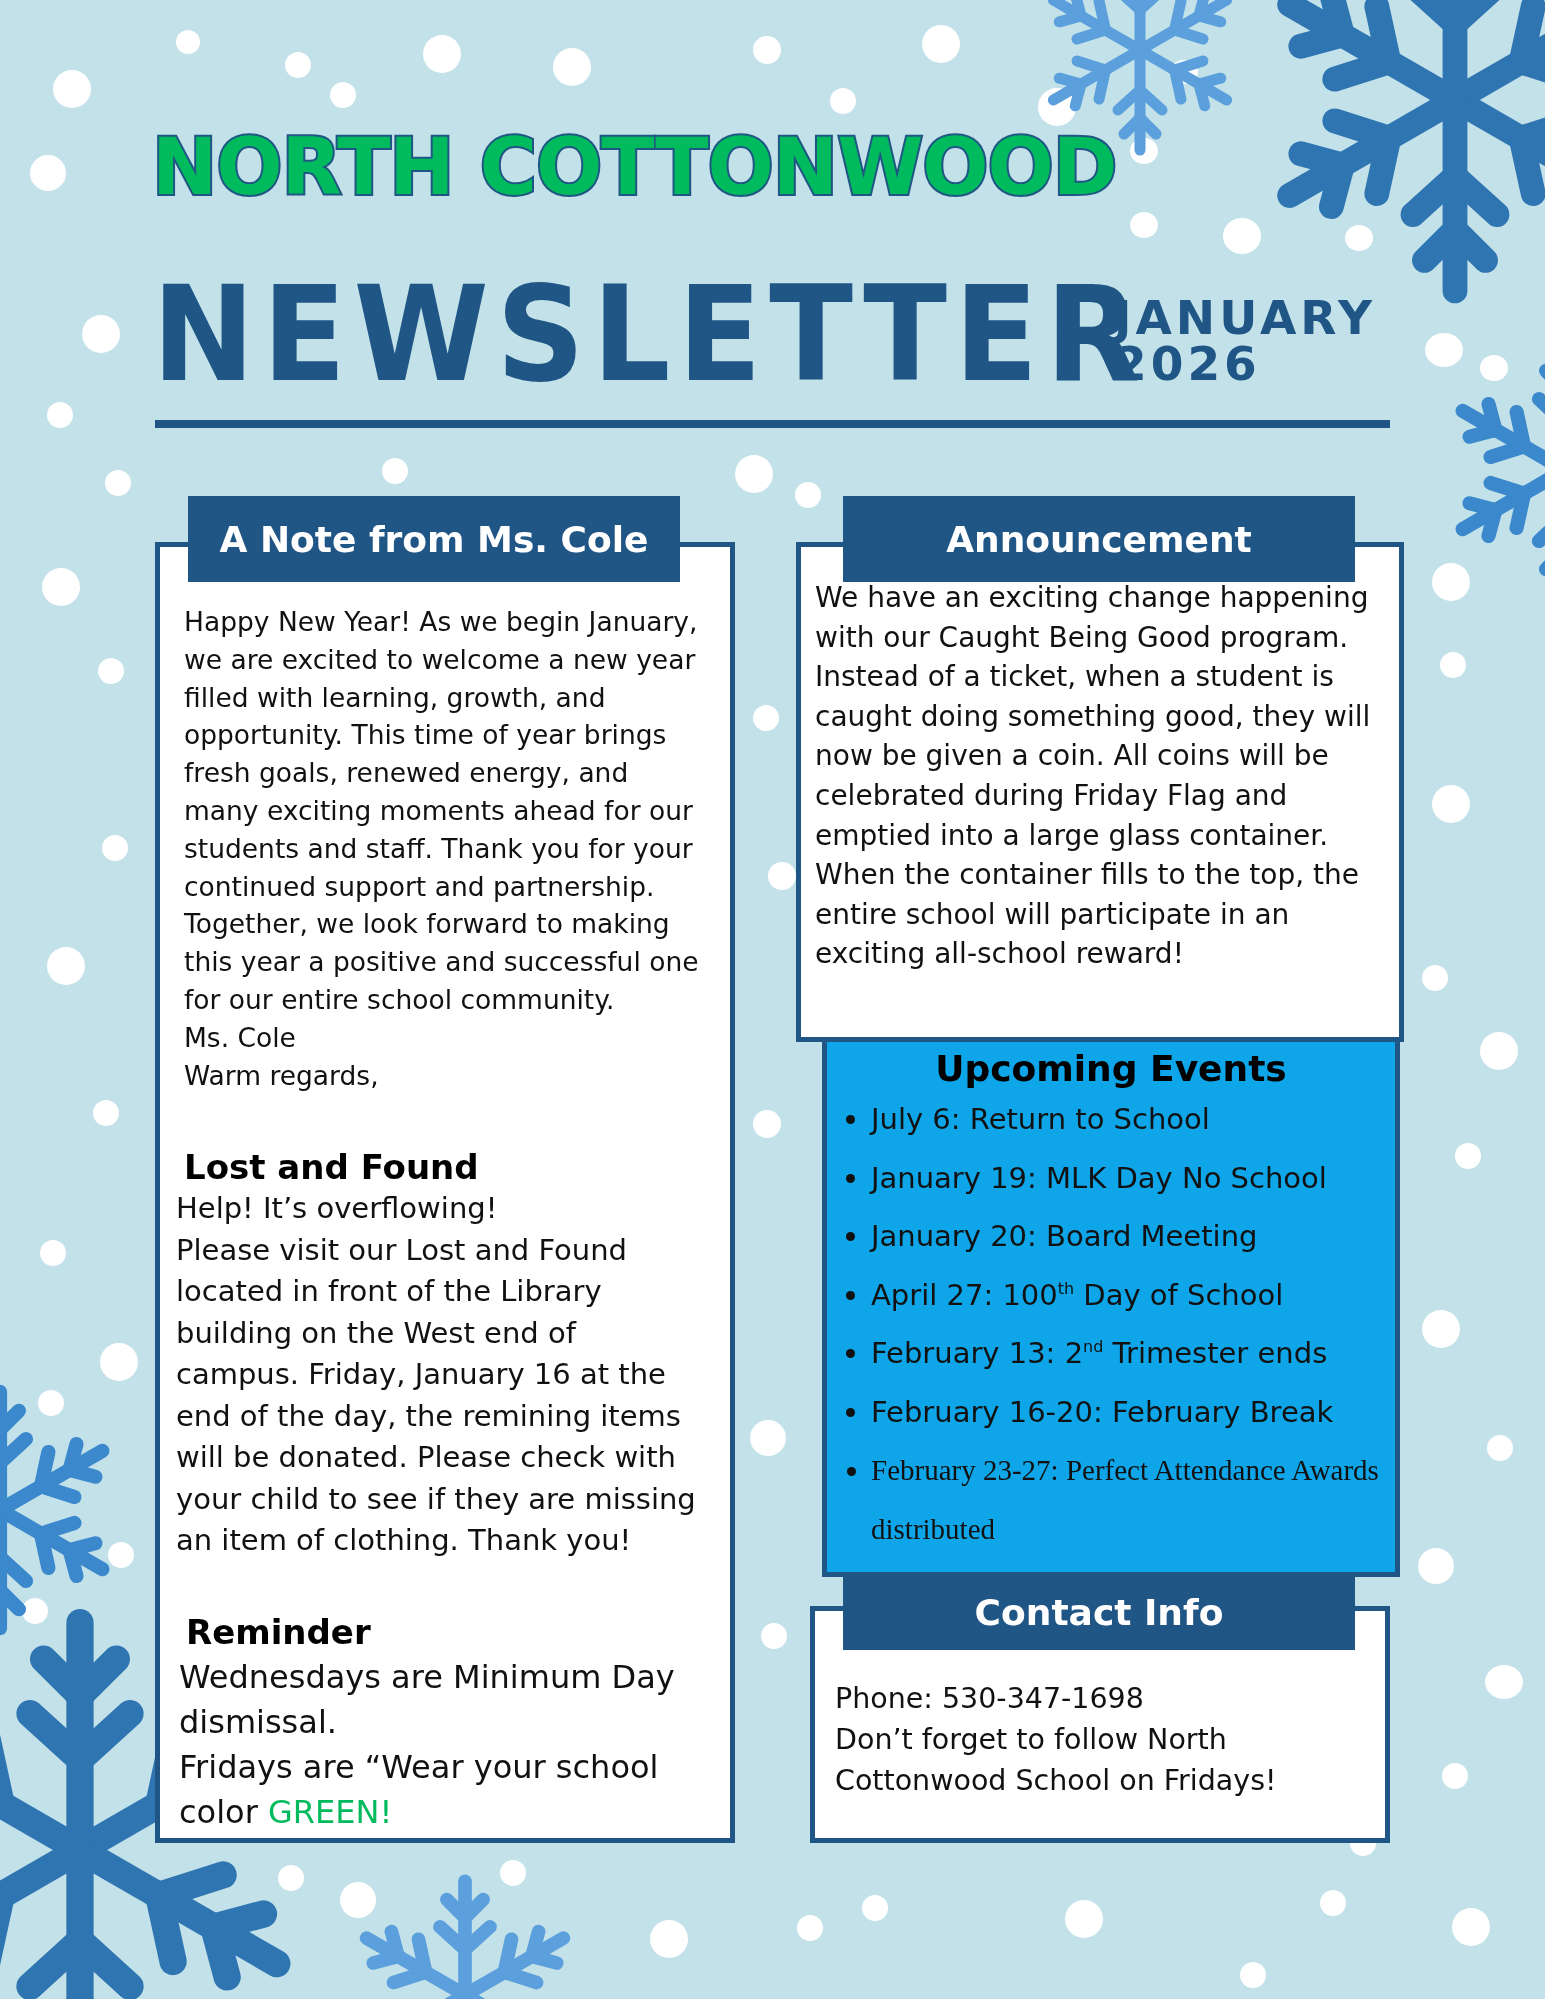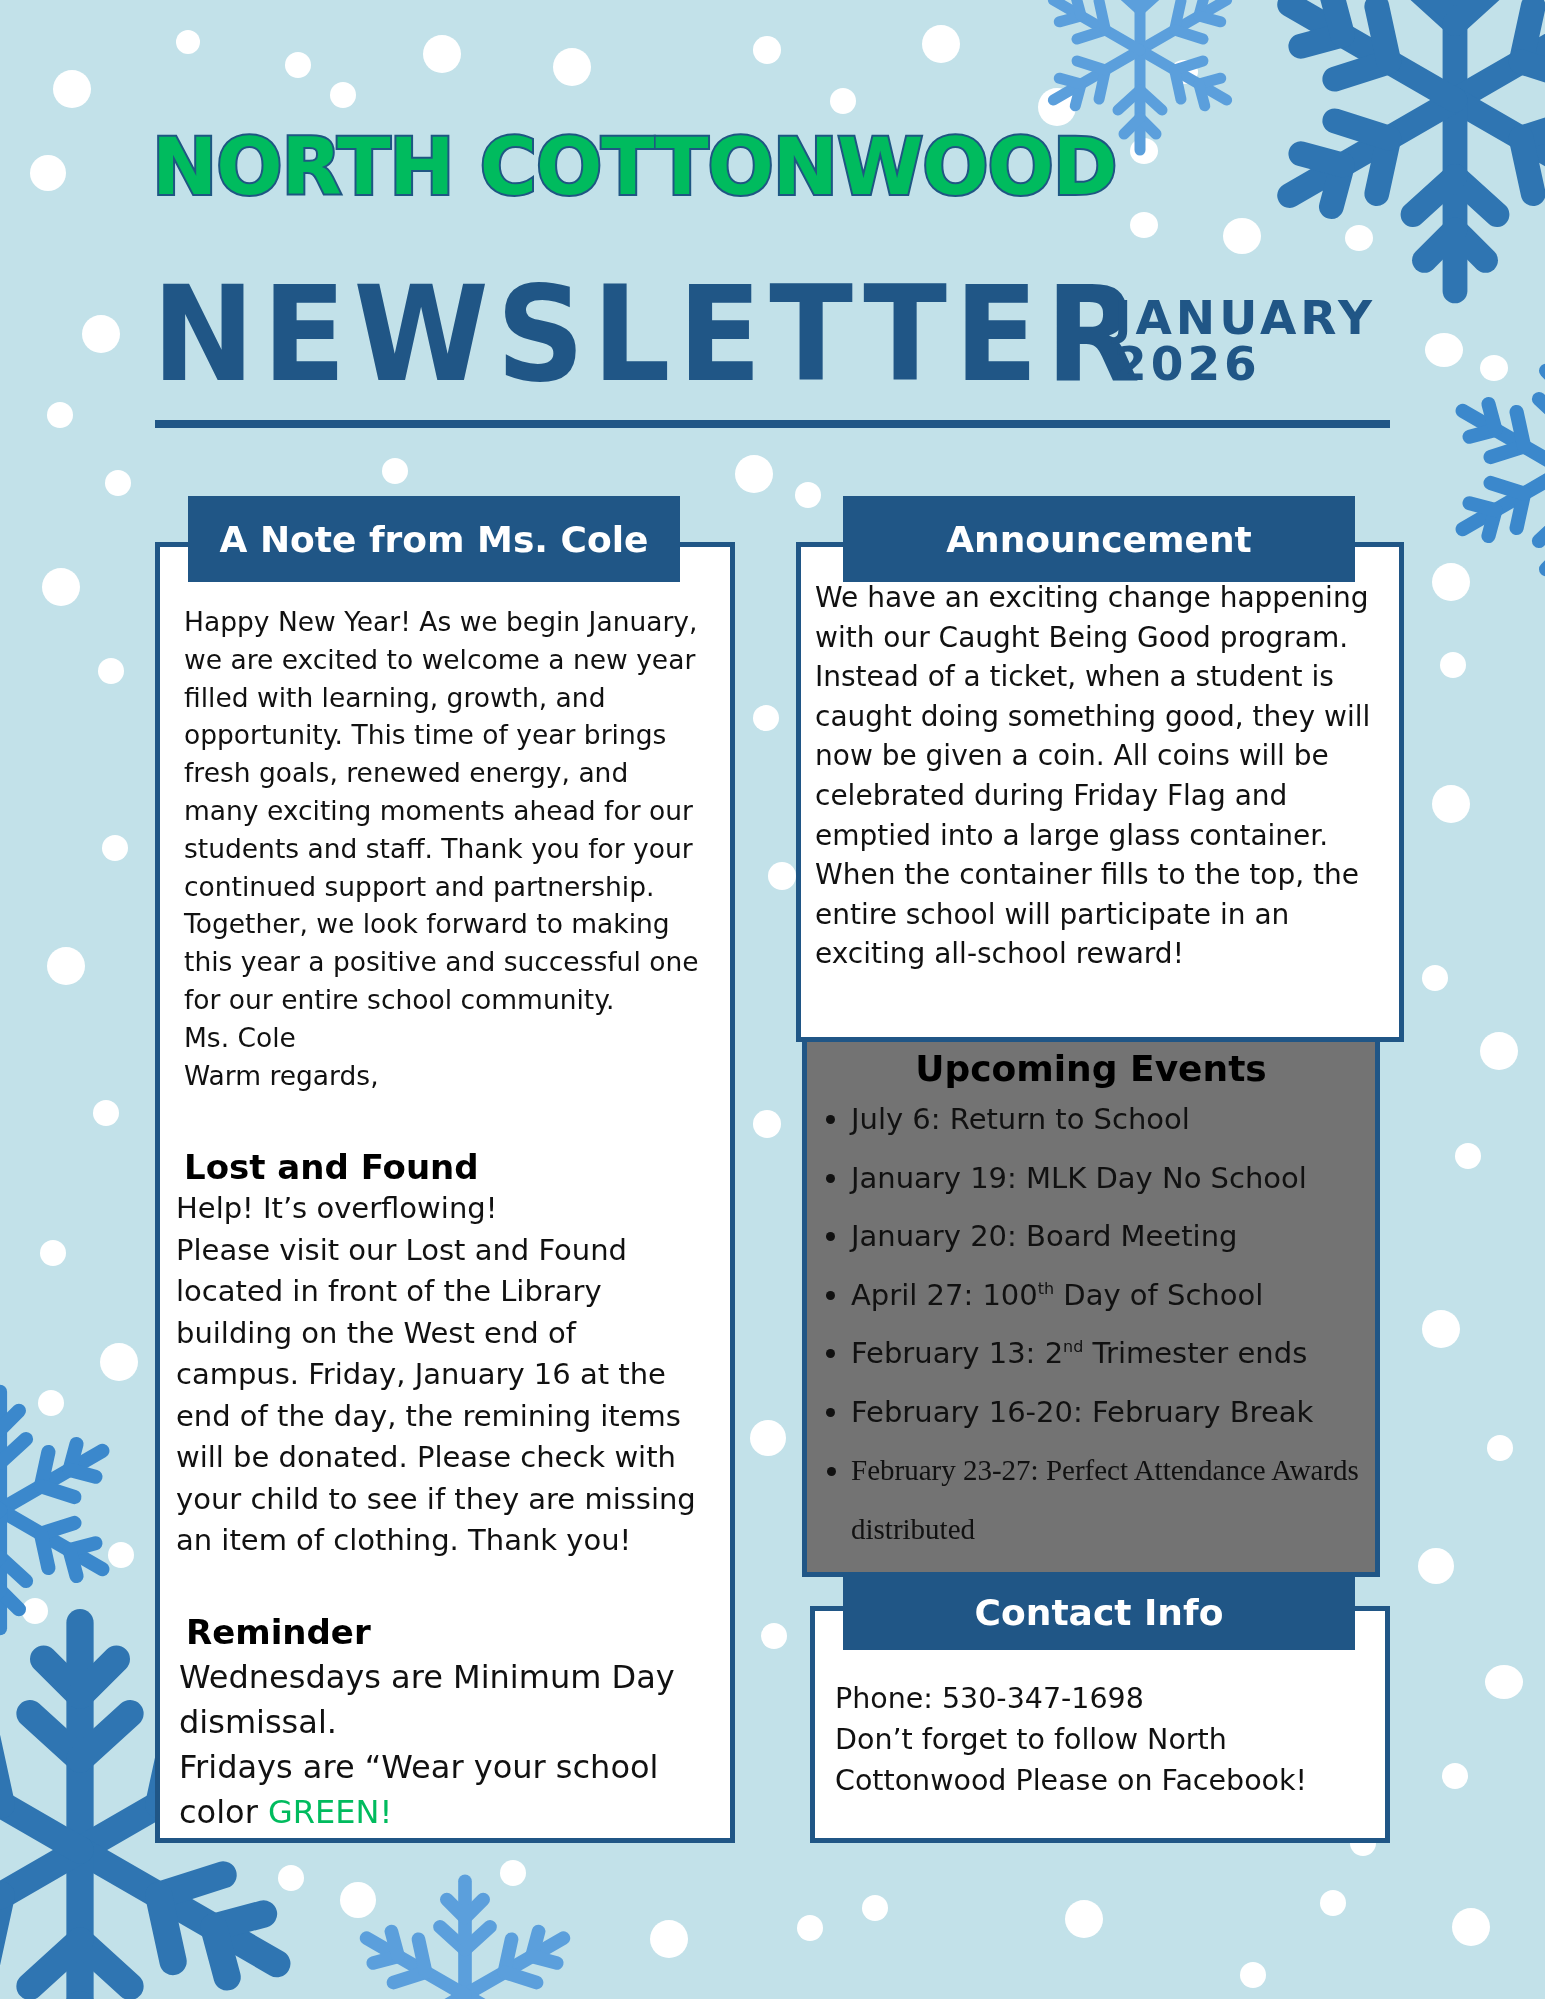--- a/index.html
+++ b/index.html
@@ -16,7 +16,7 @@
   .body-text { position:absolute; font-family:"DejaVu Sans", sans-serif; color:#111; }
   .sub-head { font-weight:bold; font-size:34px; color:#000; }
   .green { color:#00bb5e; }
-  .events { background:#737373; }
+  .events { background:#0ea5e9;margin-left:20px; }
   .events ul { margin:0; padding:0 0 0 44px; list-style:disc; }
   .events li { font-size:29px; line-height:58.5px; color:#111; }
   sup { font-size:0.55em; line-height:0;text-align:center; }

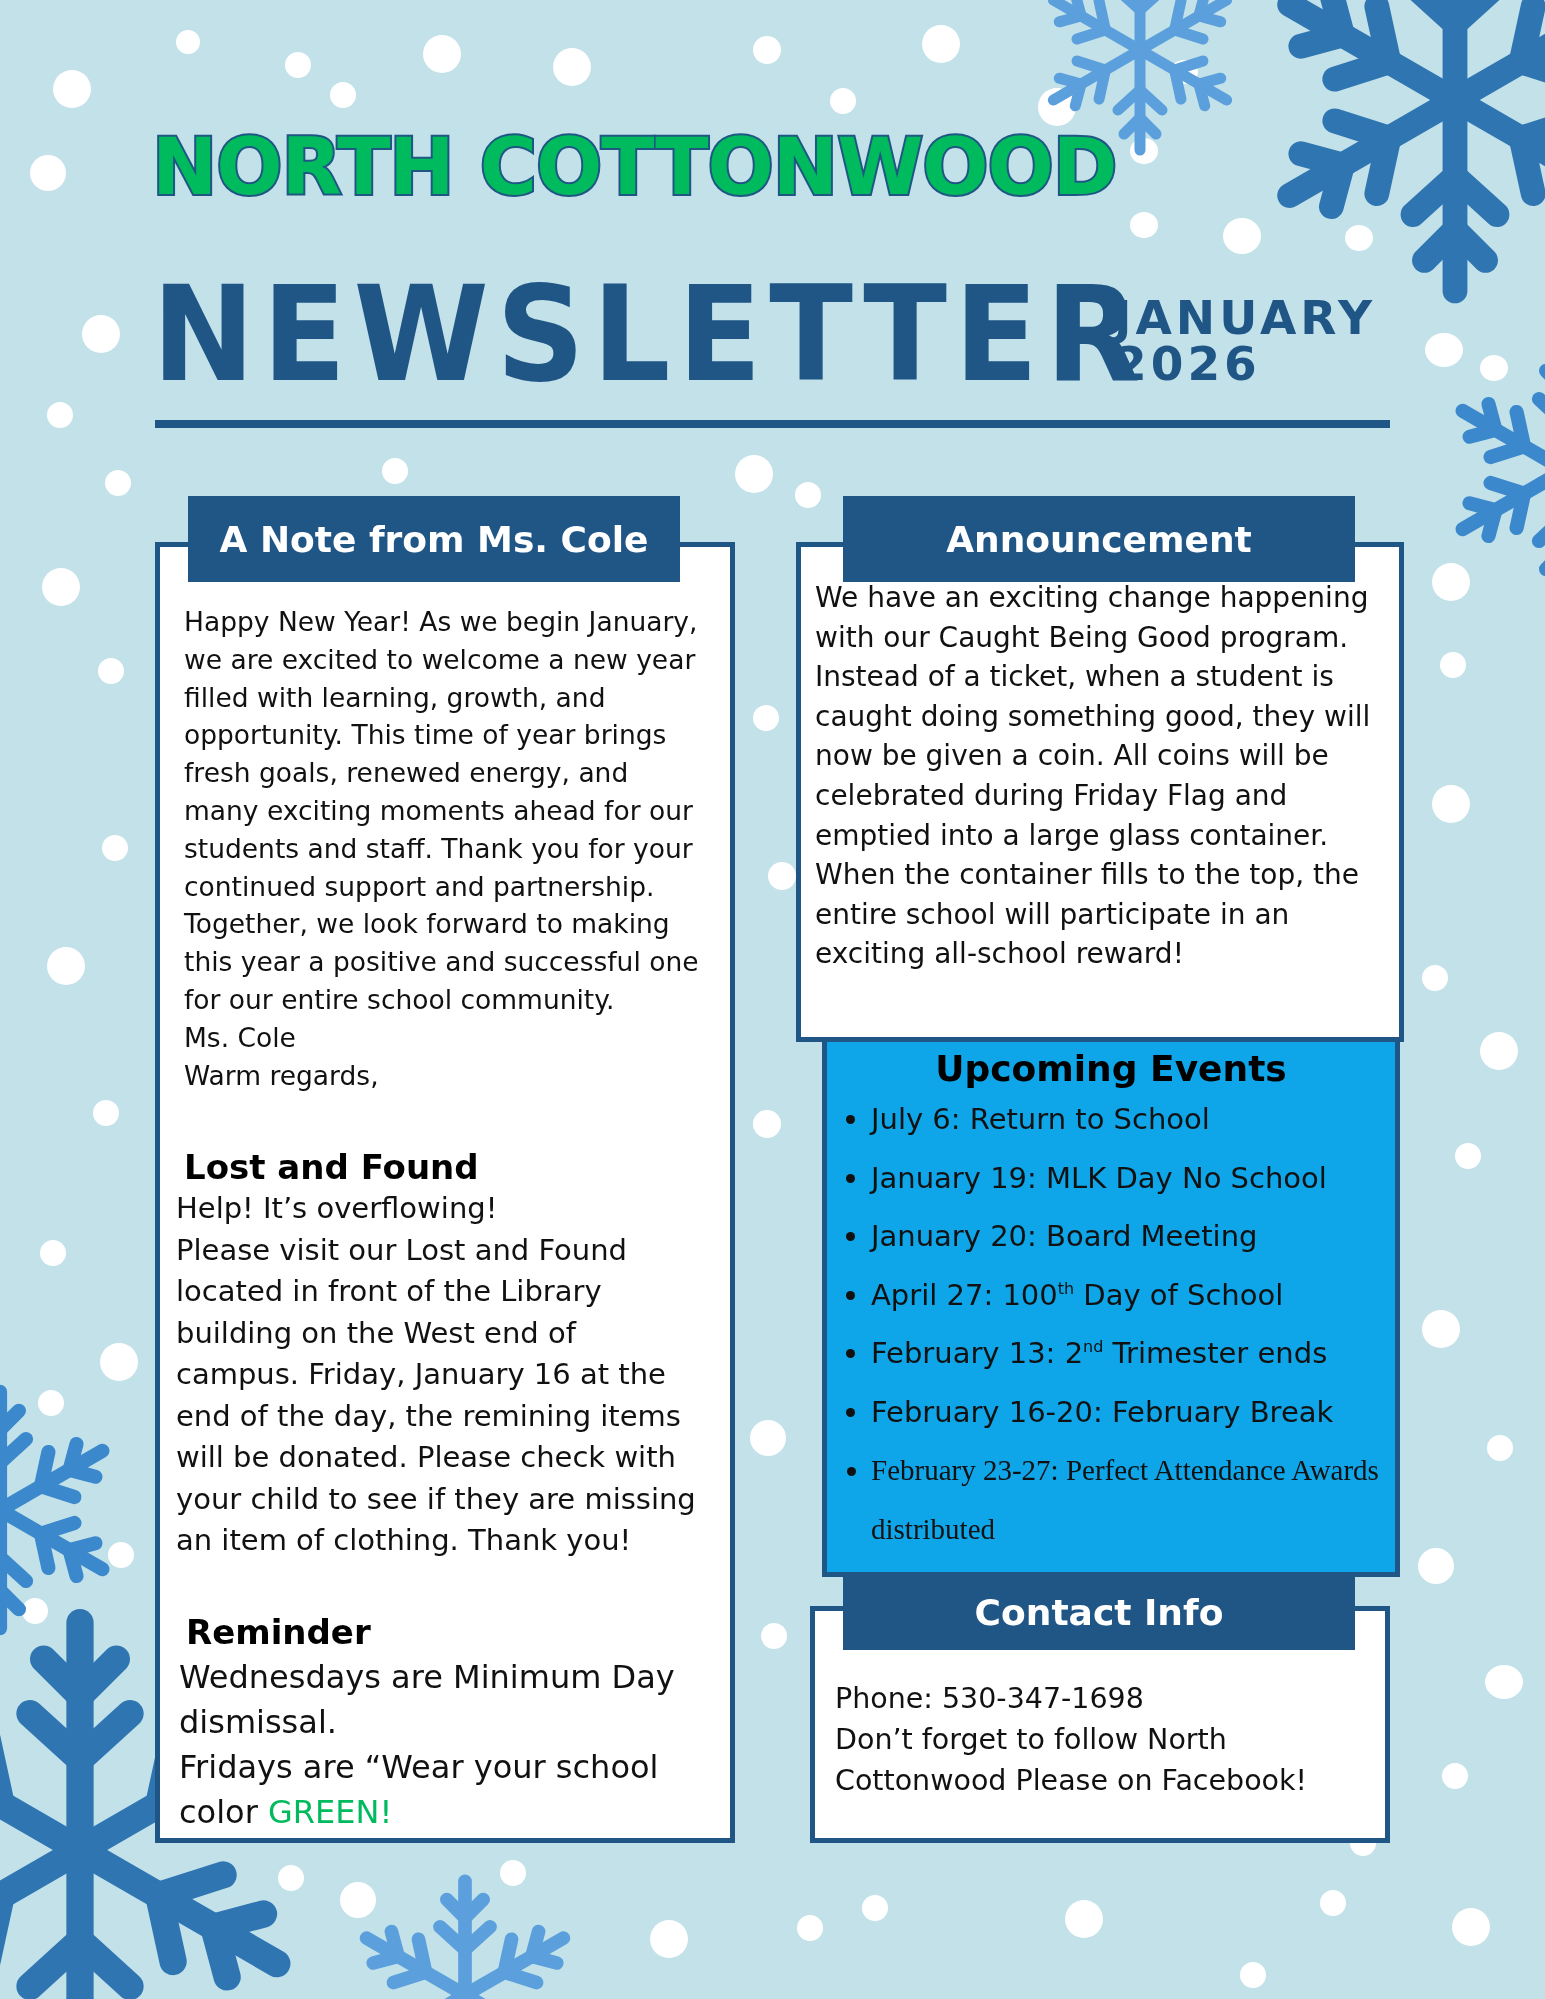--- a/index.html
+++ b/index.html
@@ -177,7 +177,7 @@
 <div class="box-header" style="left:843px;top:1575px;width:512px;height:75px;">Contact Info</div>
 <div class="body-text" style="left:835px;top:1678px;width:540px;font-size:28.5px;line-height:41px;">
   <div><span>Phone:</span> <span>530-347-1698</span></div>
-  <div>Don’t forget to follow North Cottonwood Please on Facebook!</div>
+  <div>Don’t forget to follow North Cottonwood School on Fridays!</div>
 </div>
 
 </body></html>

